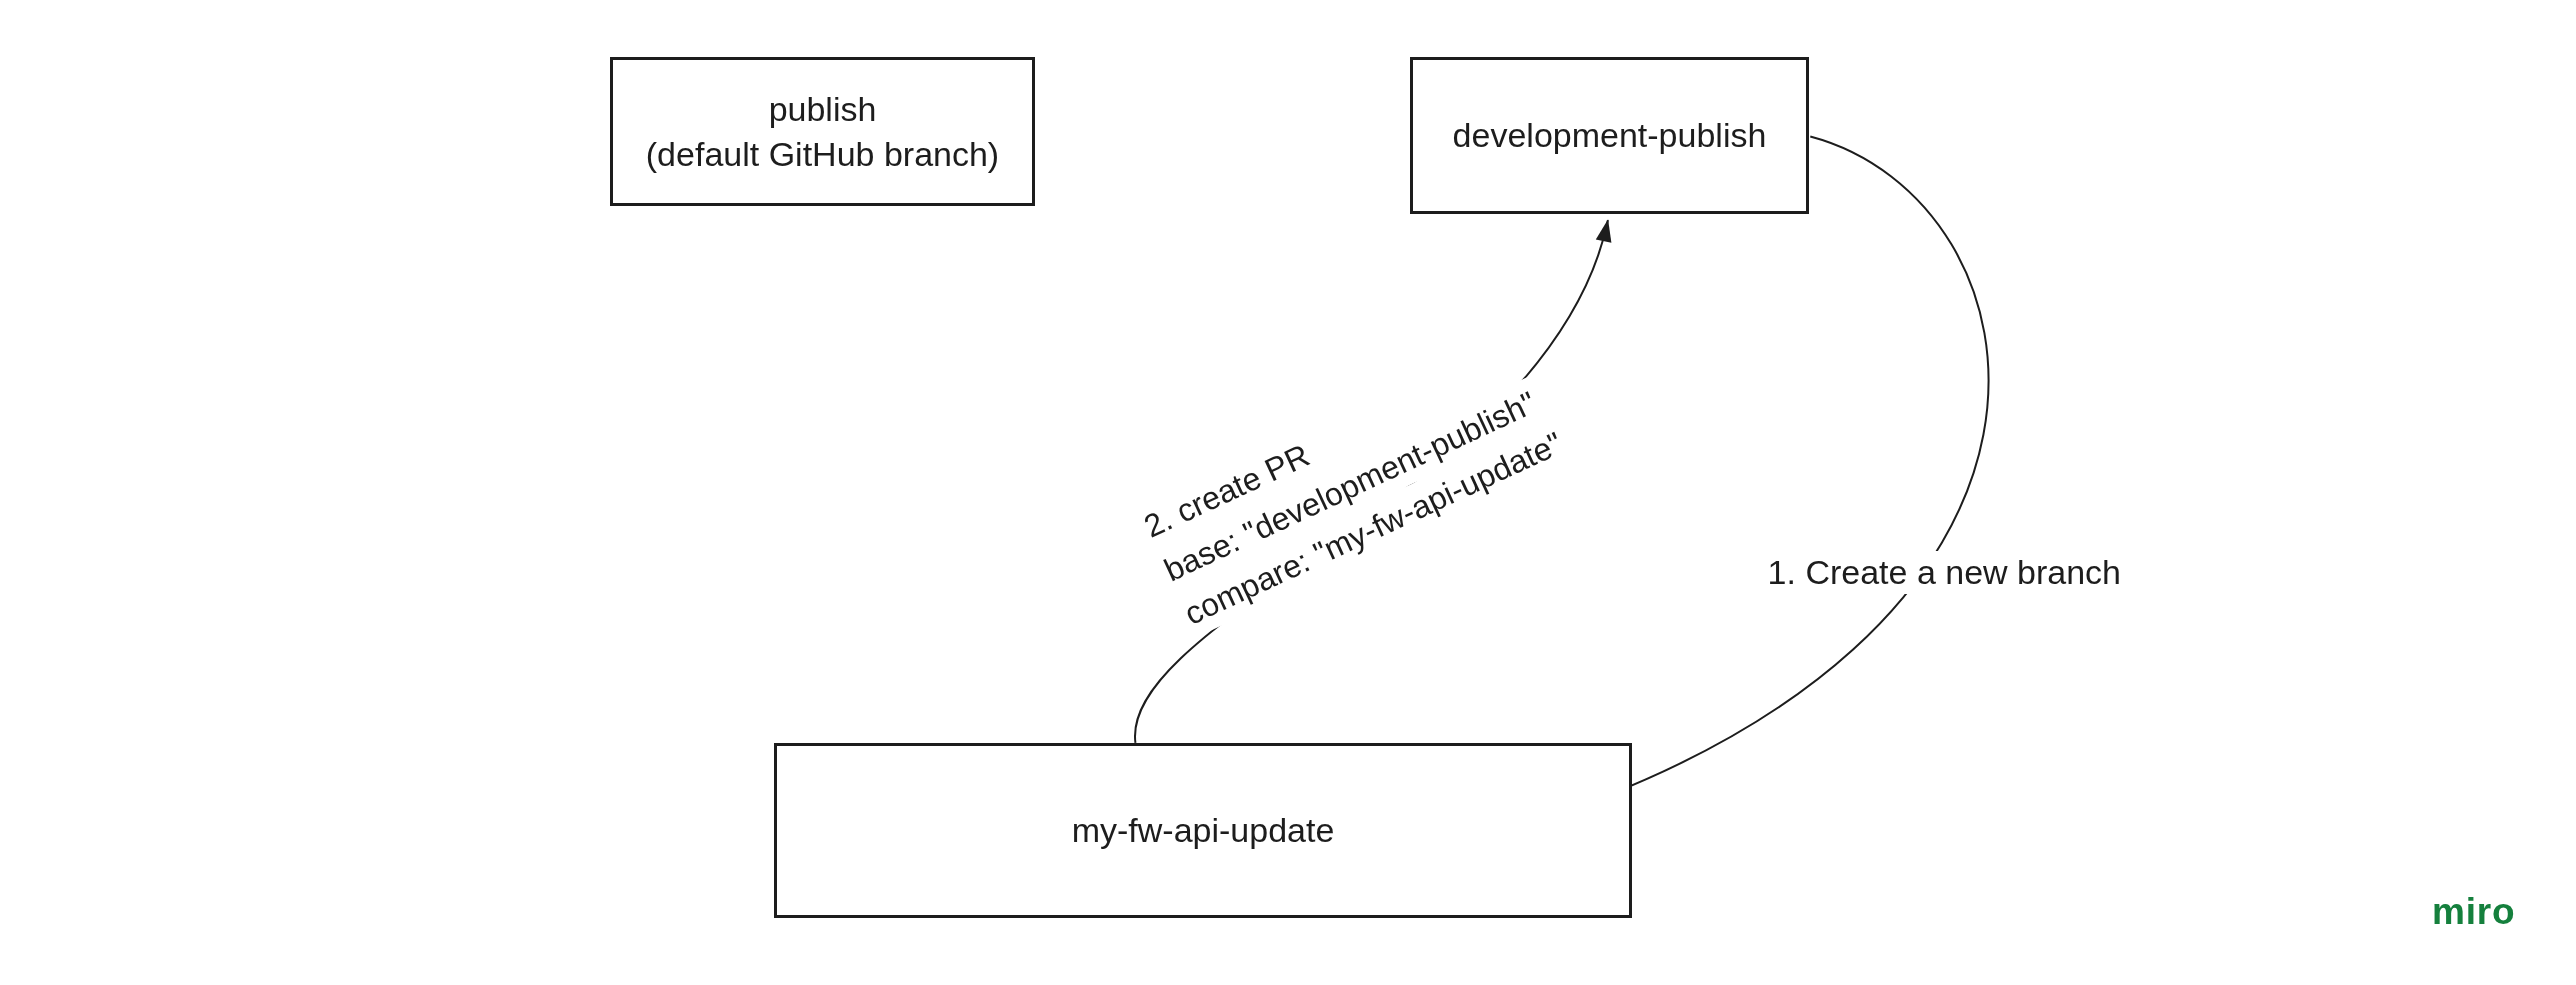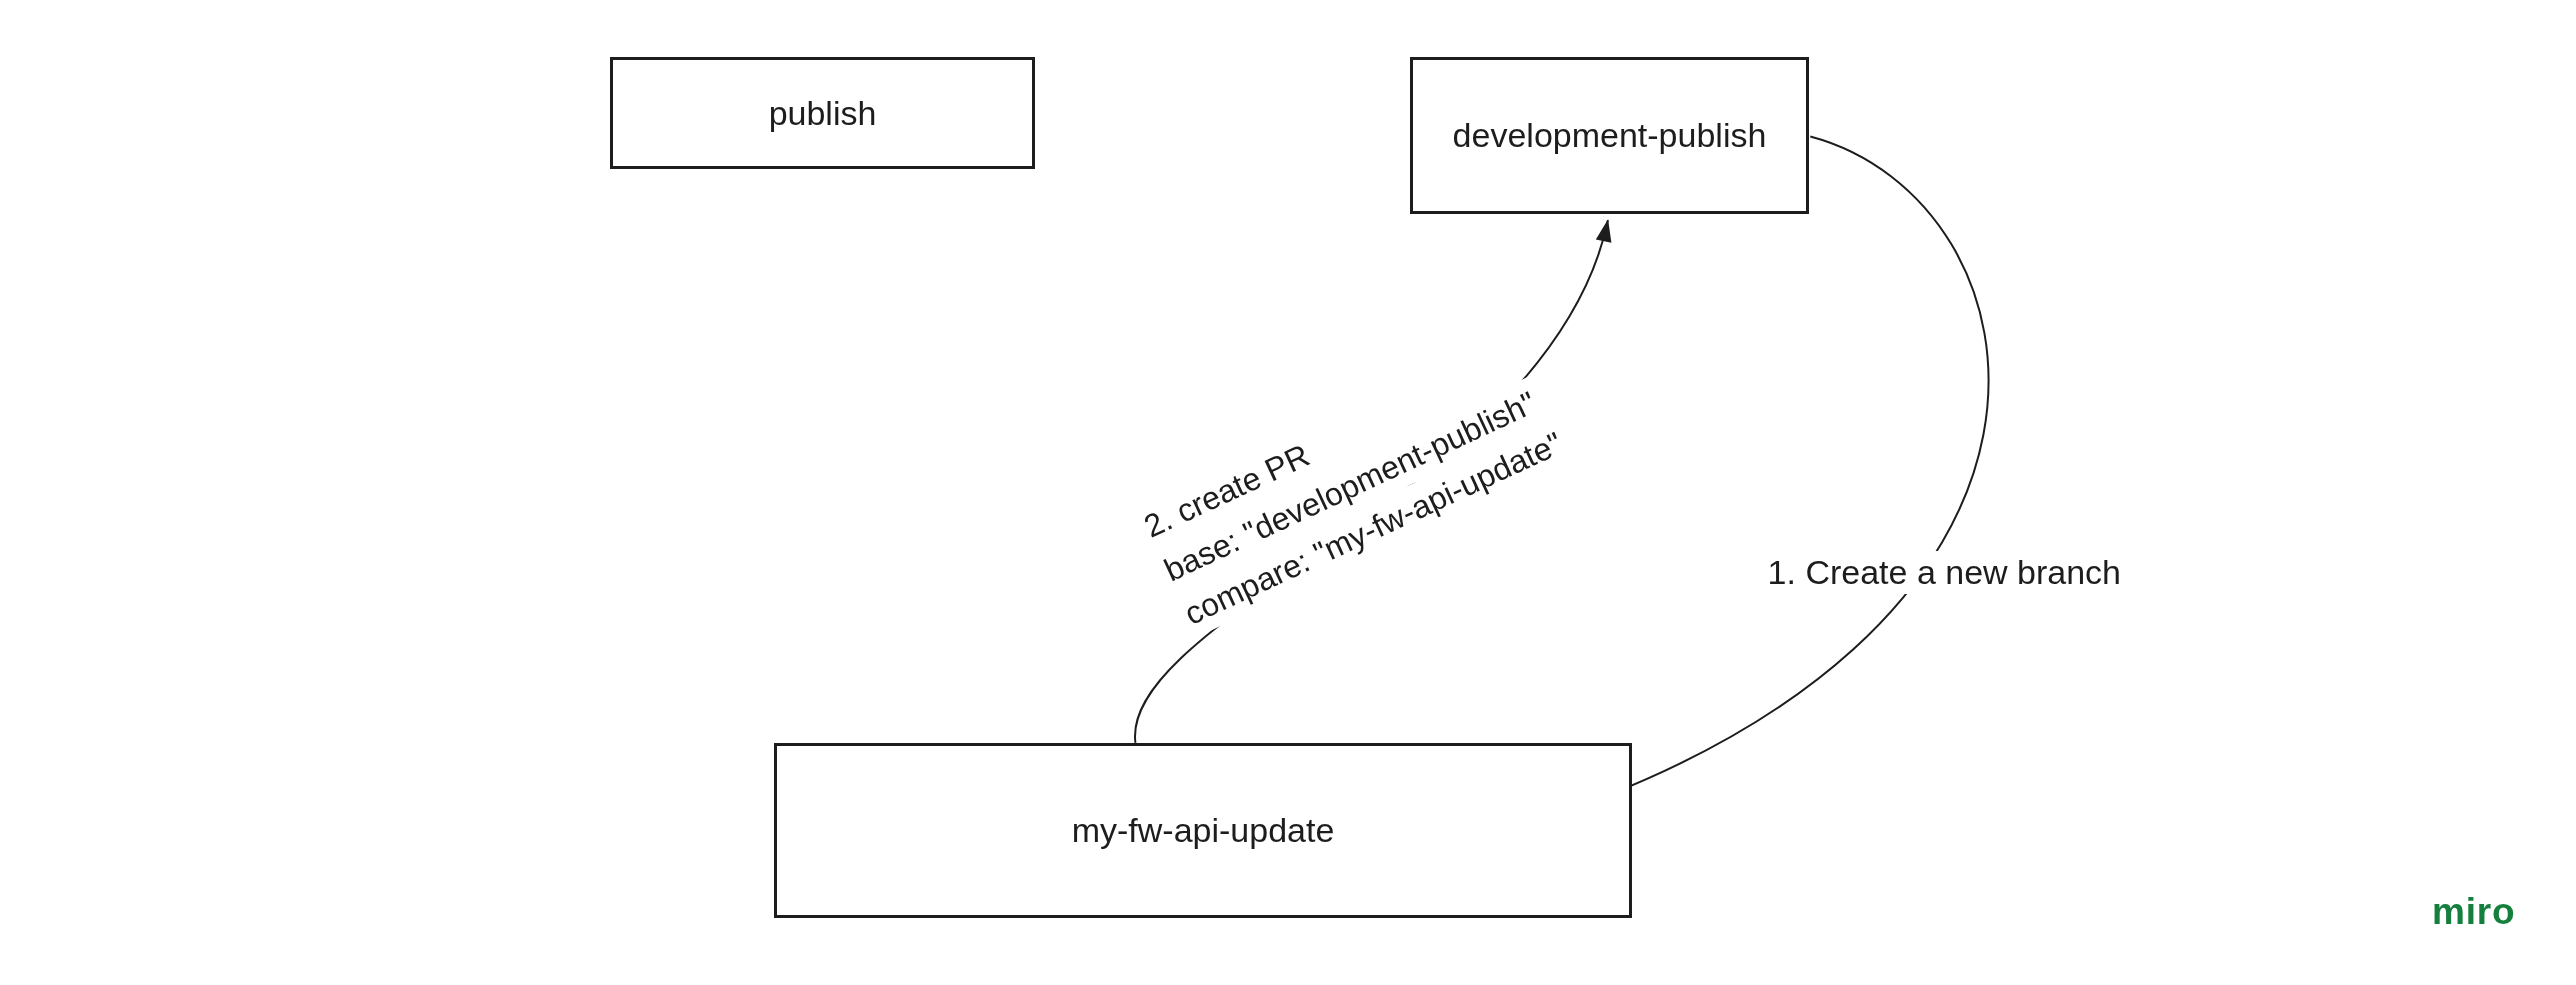--- a/index.html
+++ b/index.html
@@ -46,7 +46,7 @@
     left: 610px;
     top: 57px;
     width: 425px;
-    height: 112px;
+    height: 149px;
   }
   .node-development-publish {
     left: 1410px;

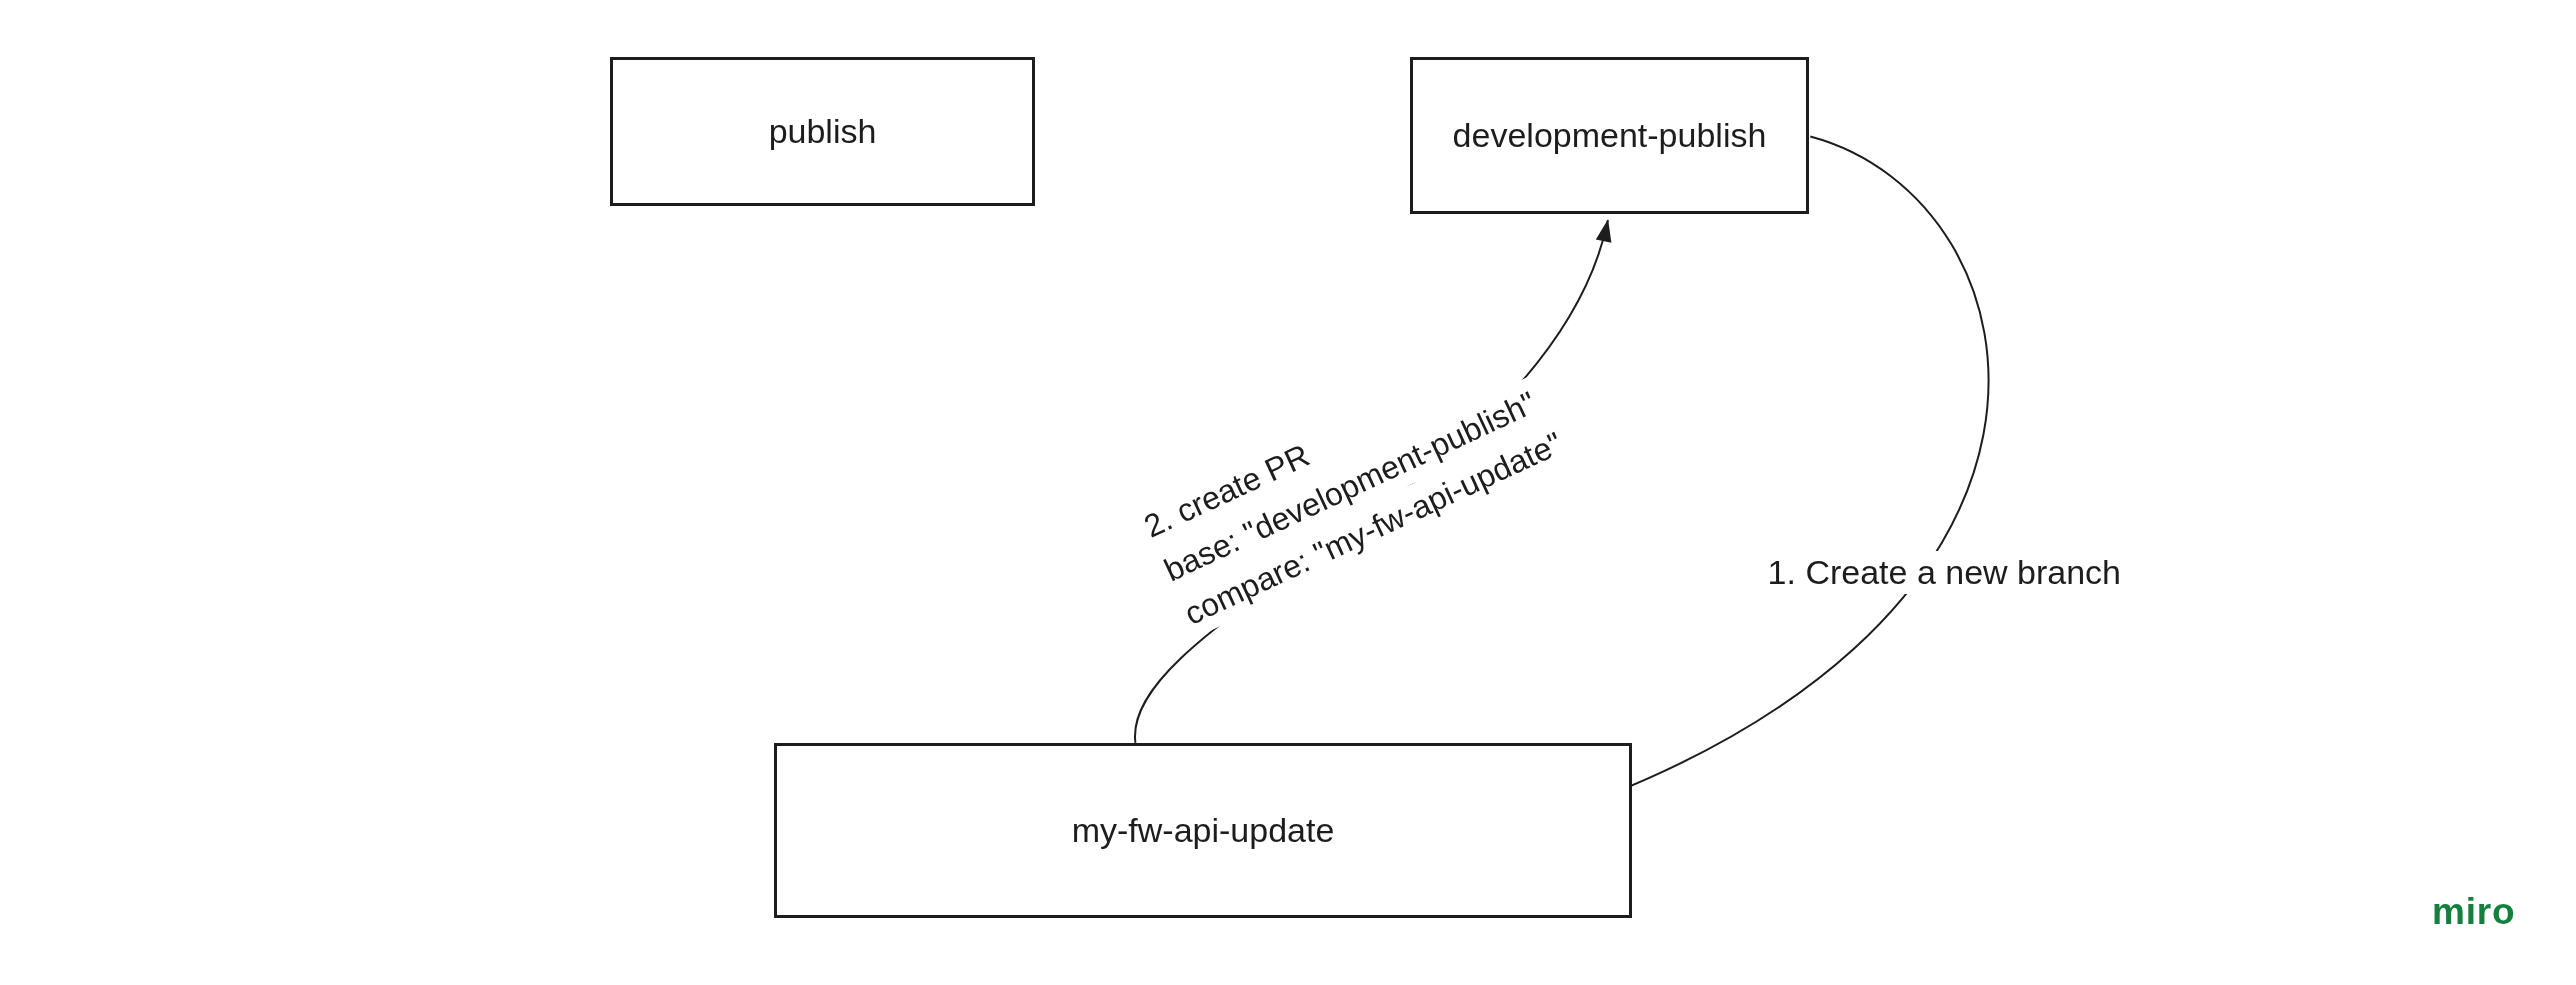--- a/index.html
+++ b/index.html
@@ -121,6 +121,7 @@
 
   <div class="node node-publish">
     <div>publish</div>
+    <div>(default GitHub branch)</div>
   </div>
 
   <div class="node node-development-publish">

